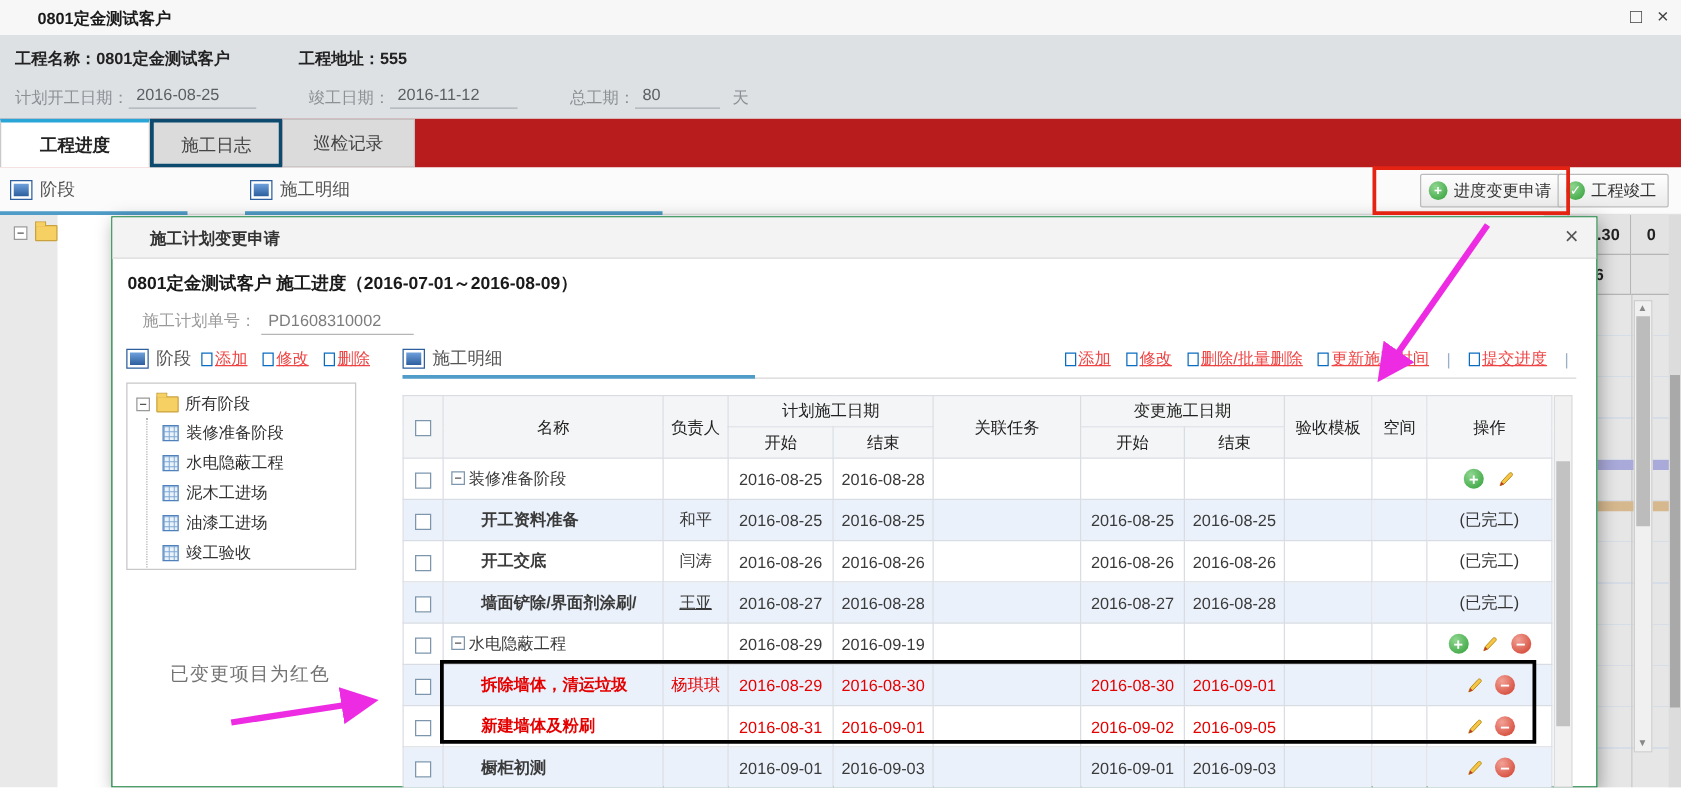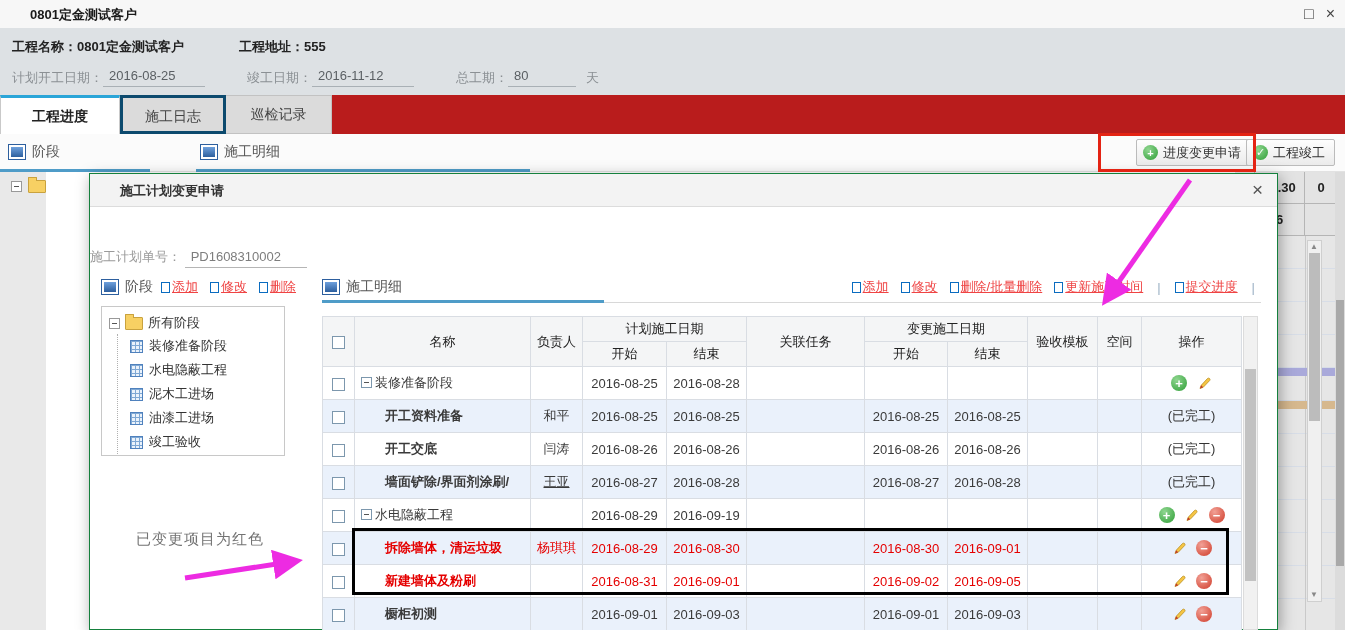--- a/index.html
+++ b/index.html
@@ -191,6 +191,7 @@
     <span class="modal-title">施工计划变更申请</span>
     <span class="modal-close">×</span>
   </div>
+  <div class="modal-heading">0801定金测试客户 施工进度（2016-07-01～2016-08-09）</div>
   <div class="planno">
     <span>施工计划单号：</span>
     <span class="planno-val">PD1608310002</span>

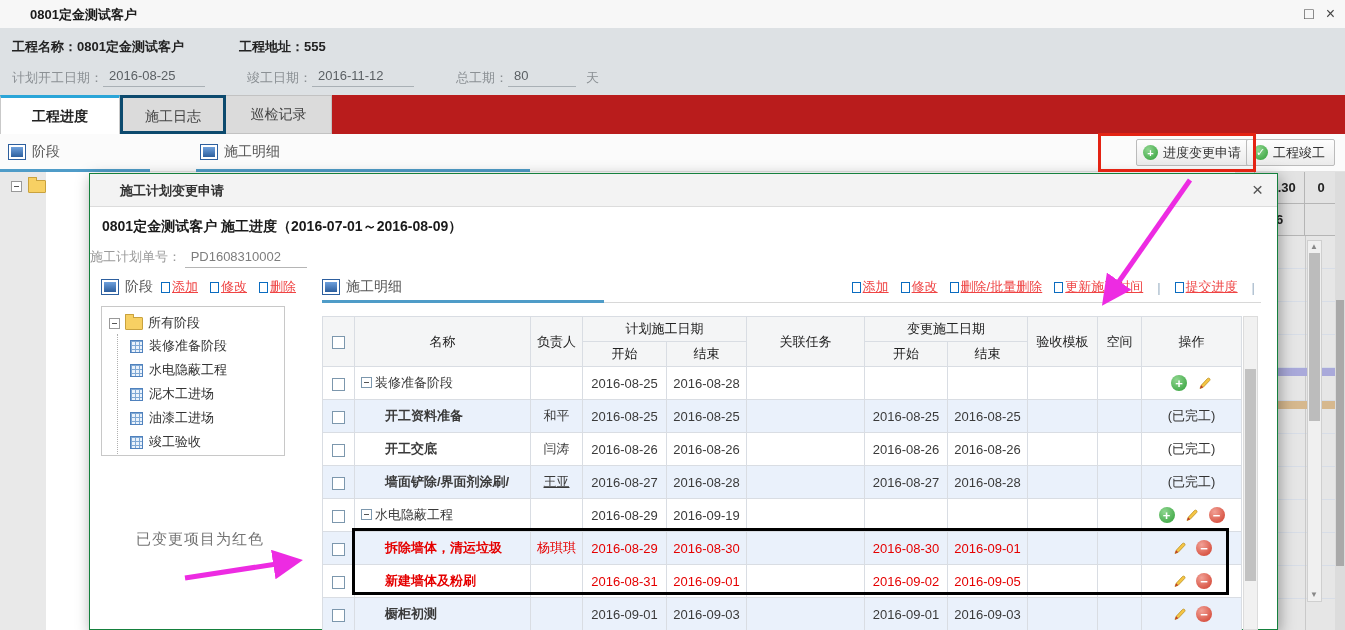--- a/index.html
+++ b/index.html
@@ -59,7 +59,7 @@
   .modal-title{position:absolute;left:30px;top:8px;font-size:13px;font-weight:bold;color:#333;}
   .modal-close{position:absolute;right:14px;top:5px;font-size:19px;color:#555;cursor:pointer;}
   .modal-heading{position:absolute;left:12px;top:44px;font-size:14px;font-weight:bold;color:#1a1a1a;}
-  .planno{position:absolute;left:0;top:74px;font-size:13px;color:#9a9a9a;}
+  .planno{position:absolute;left:24px;top:74px;font-size:13px;color:#9a9a9a;}
   .planno-val{display:inline-block;color:#7d7d7d;border-bottom:1px solid #b5b5b5;padding:0 26px 3px 6px;}
   .panel-head{position:absolute;display:flex;align-items:center;gap:8px;}
   .panel-title{font-size:14px;color:#555;display:flex;align-items:center;gap:6px;}

